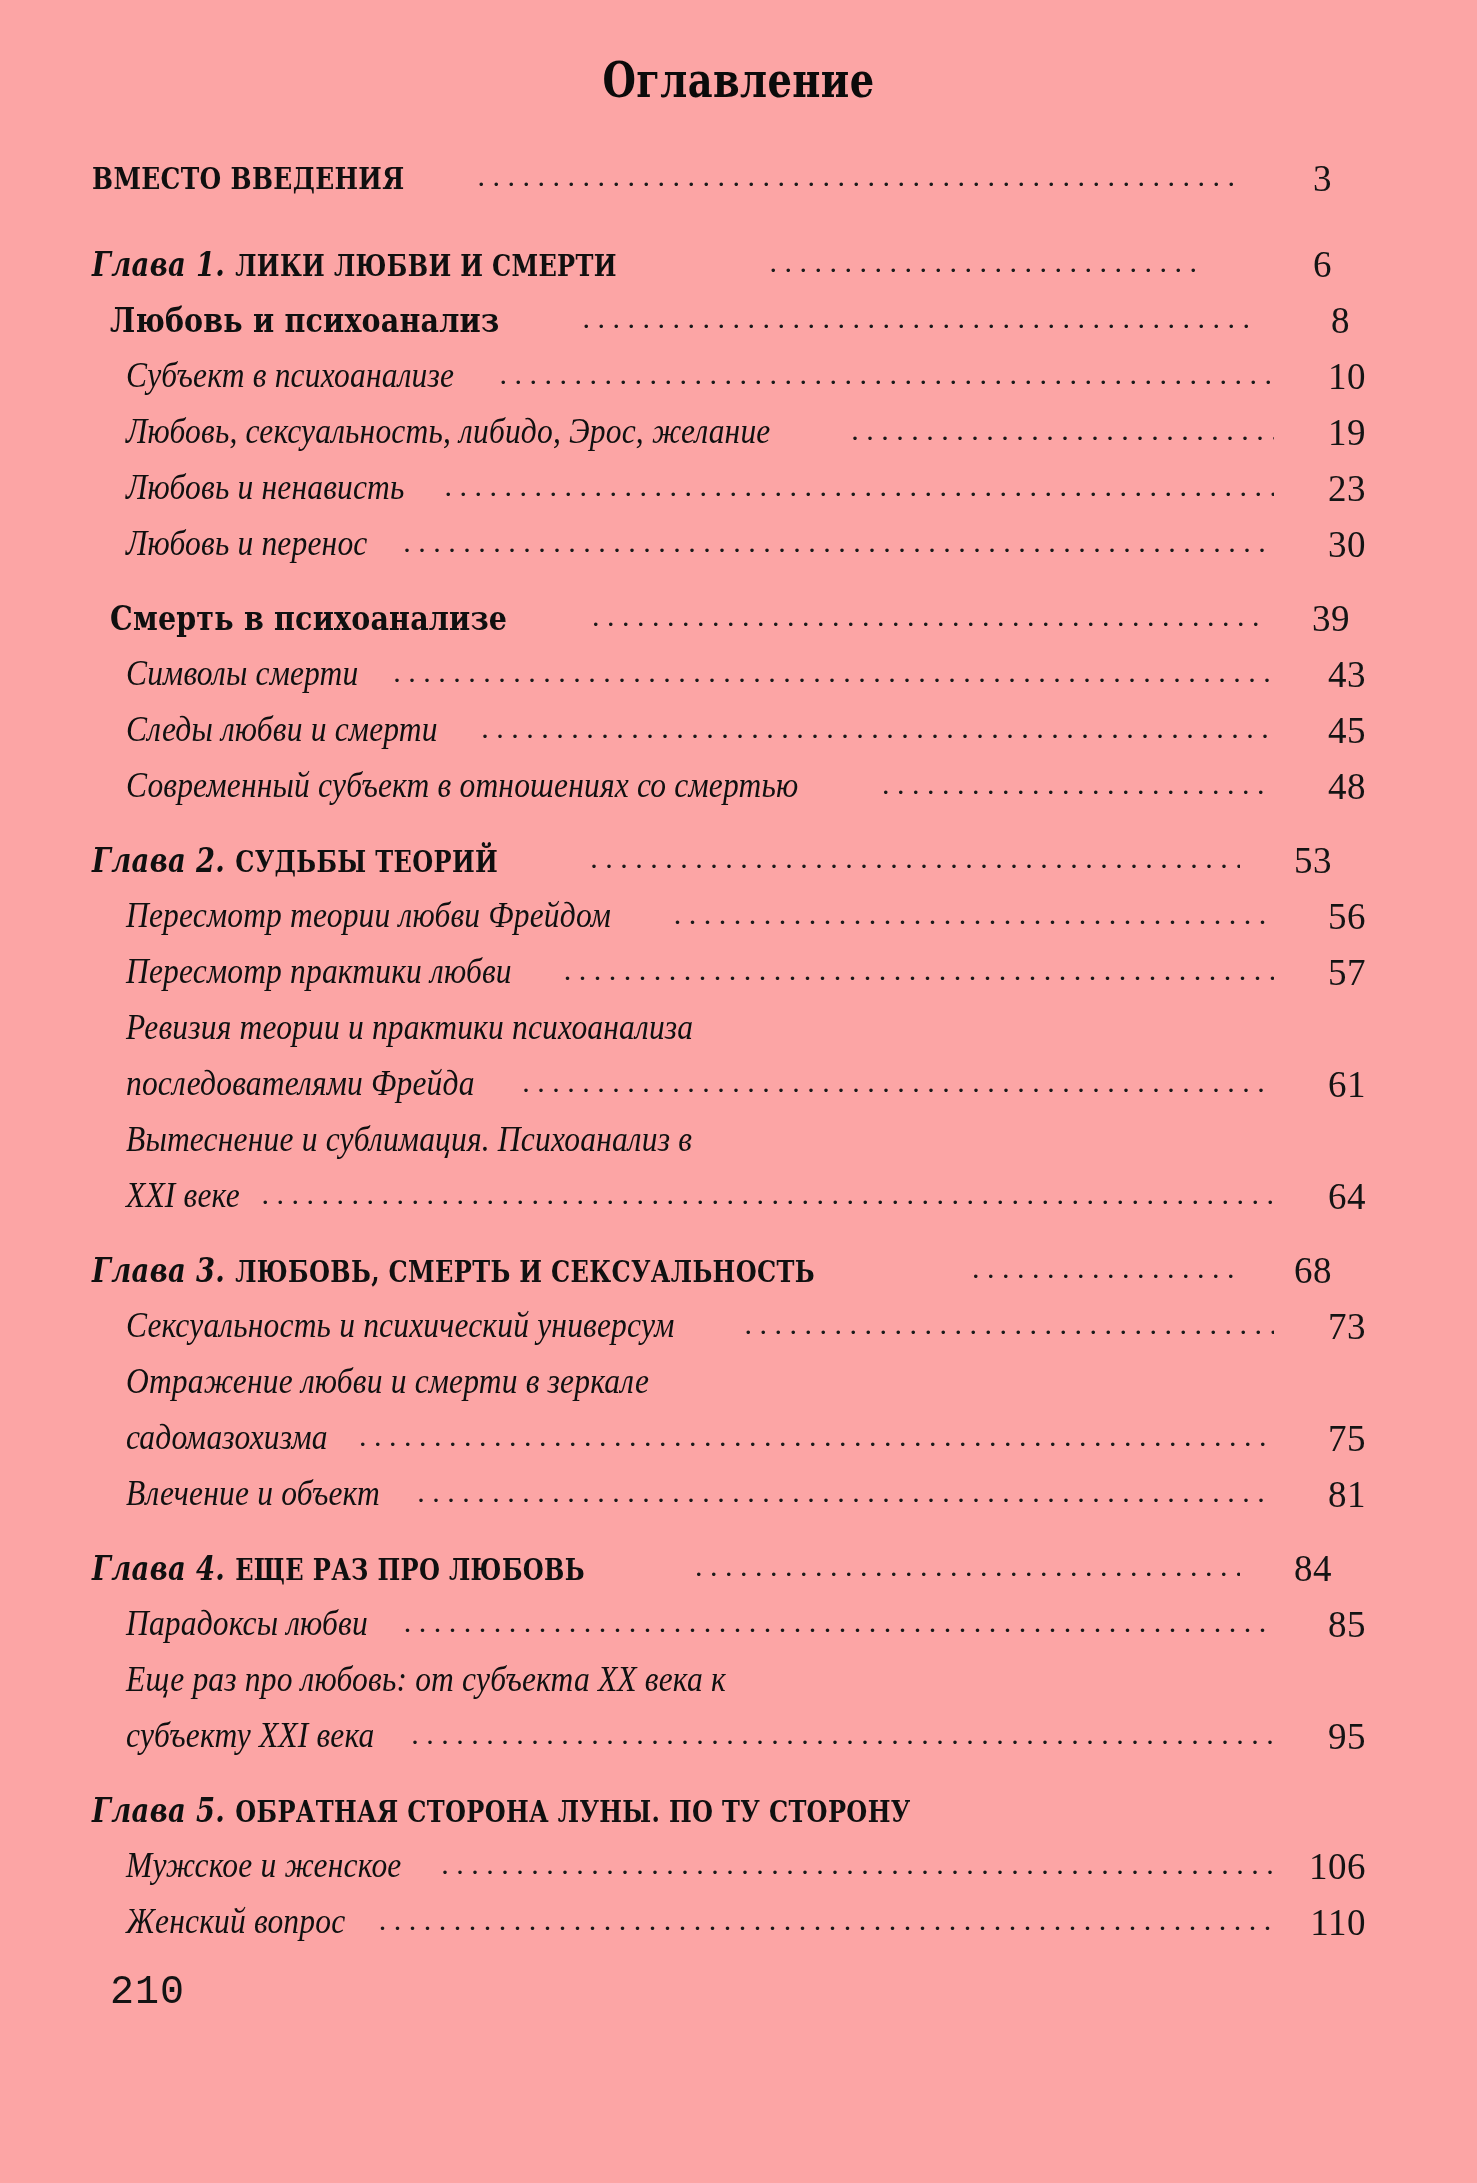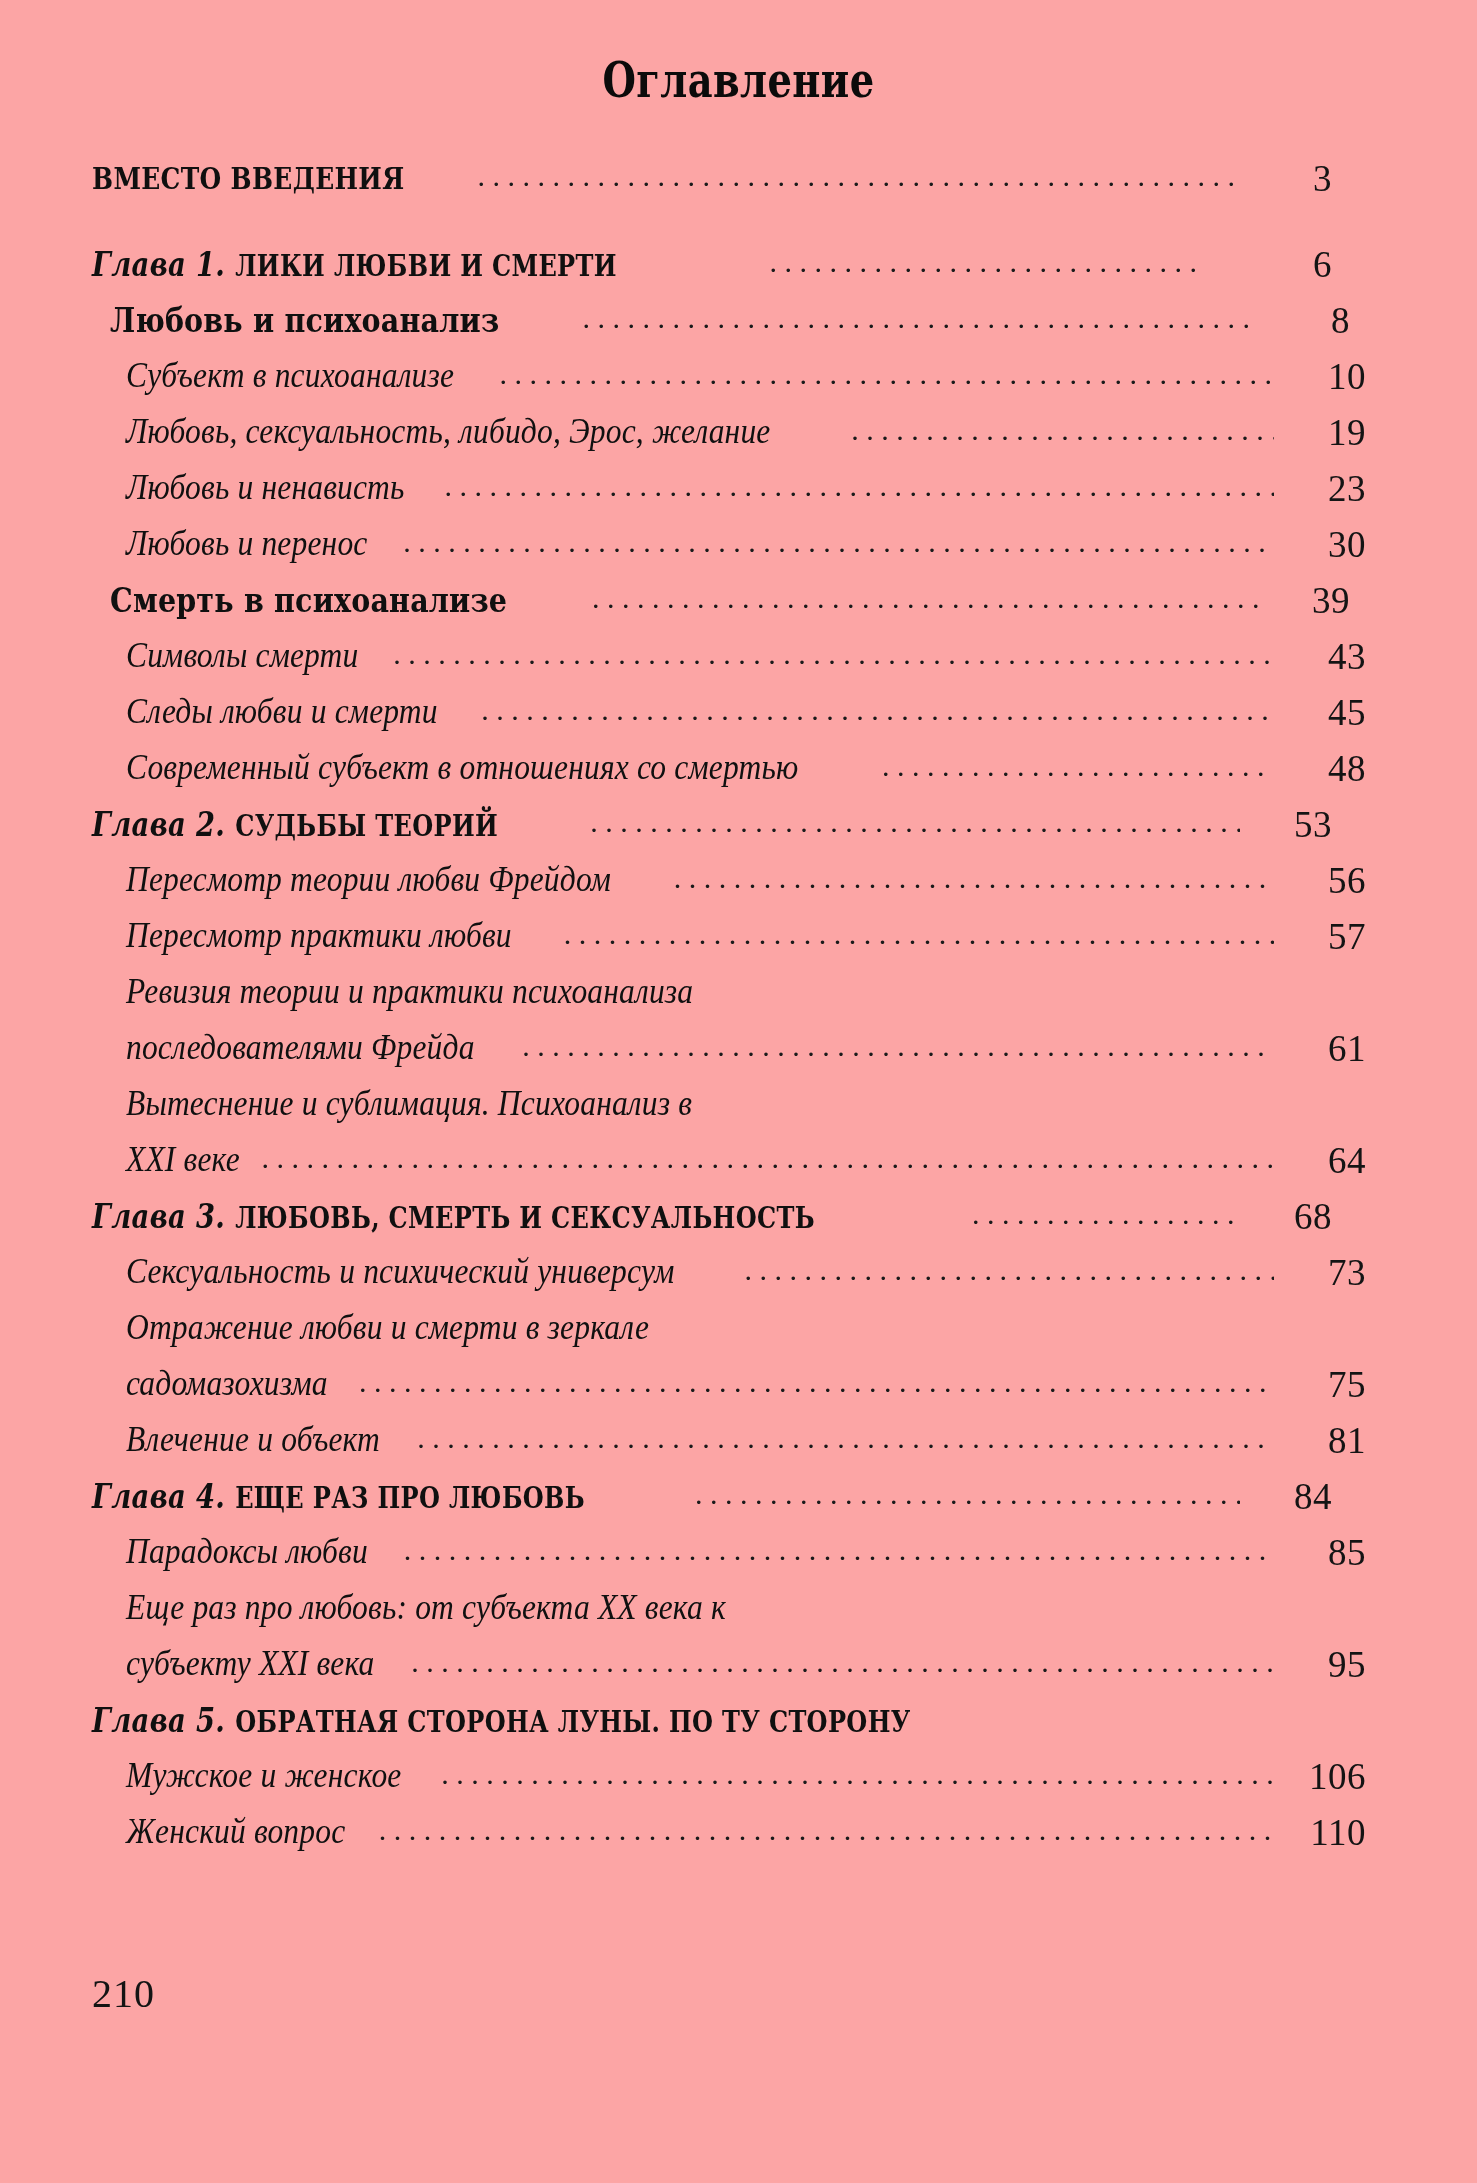--- a/index.html
+++ b/index.html
@@ -144,7 +144,7 @@
 
   
   .toc-row { height: 56px; }
-  .gap-before { }
+  .gap-before { margin-top: 18px; }
   .gap-before-lg { margin-top: 30px; gap: 36px; }
 
   

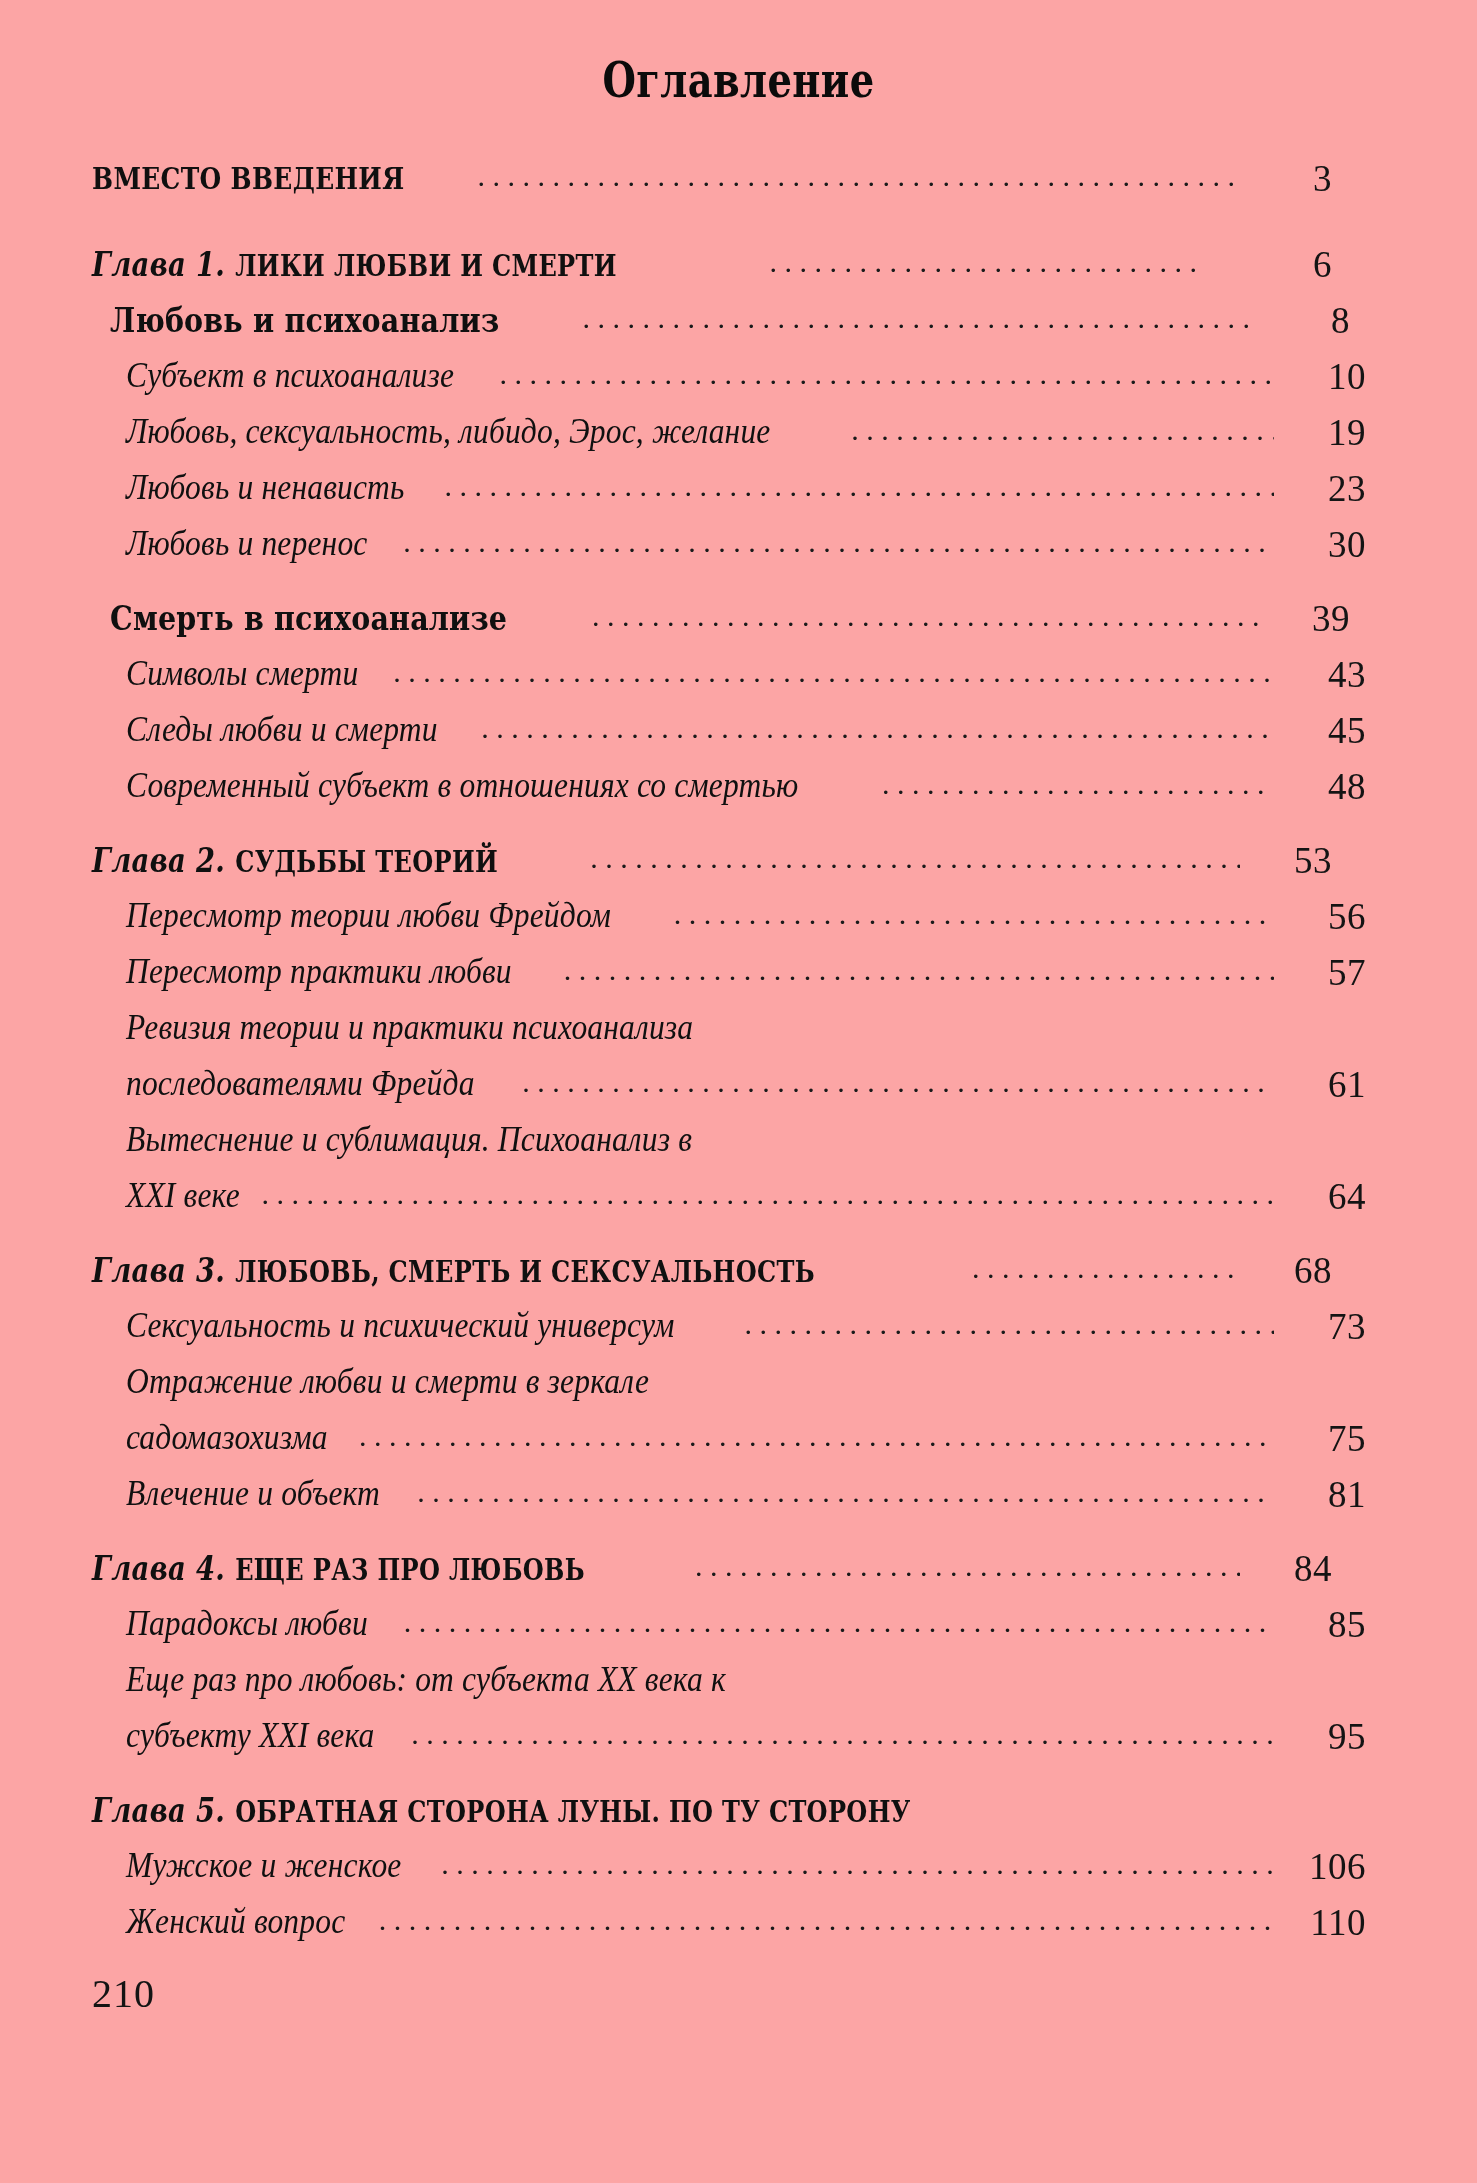--- a/index.html
+++ b/index.html
@@ -150,9 +150,9 @@
   
   .folio {
     position: absolute;
-    left: 92px;
+    left: 110px;
     top: 1970px;
-    font-family: Liberation Serif, serif;
+    font-family: Liberation Mono, monospace;
     font-size: 40px;
     color: #141414;
     letter-spacing: 1px;

